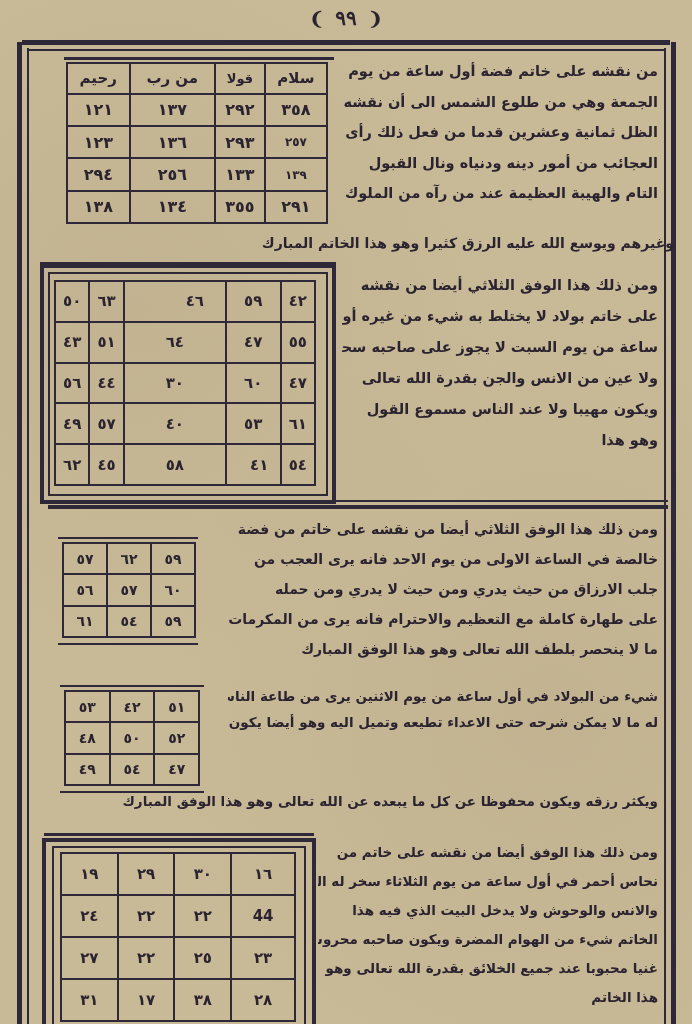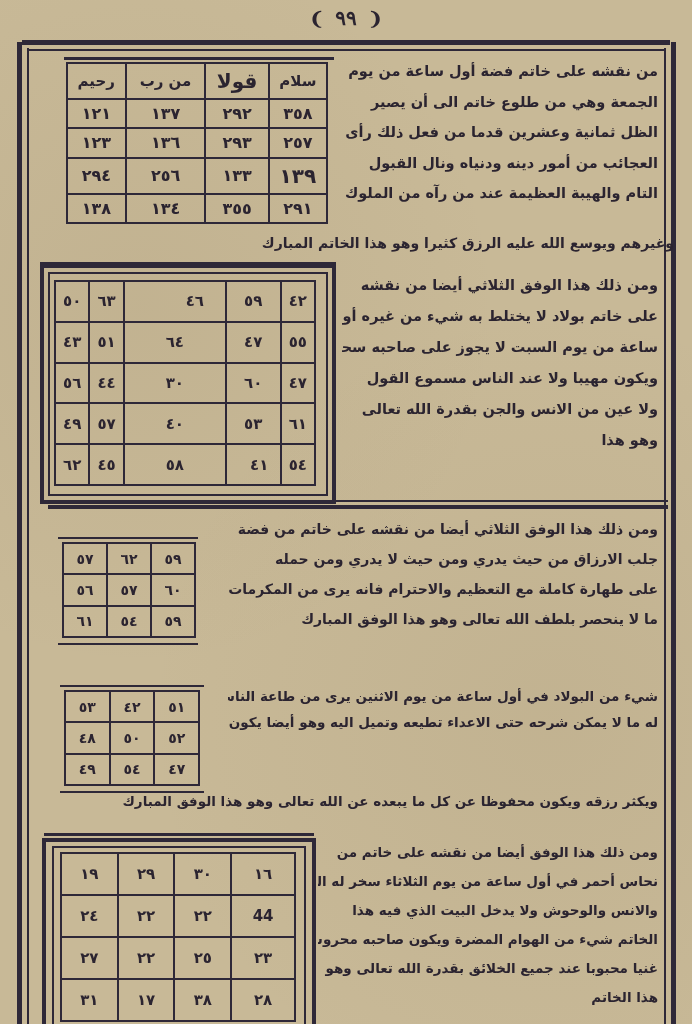--- a/index.html
+++ b/index.html
@@ -73,7 +73,7 @@
   <tbody>
       <tr>
     <td style="font-size:15px;">سلام</td>
-    <td style="font-size:20px;margin-left:40px;">قولا</td>
+    <td style="font-size:13px;margin-left:40px;">قولا</td>
     <td style="font-size:15px;">من رب</td>
     <td style="font-size:15px;">رحيم</td>
   </tr>

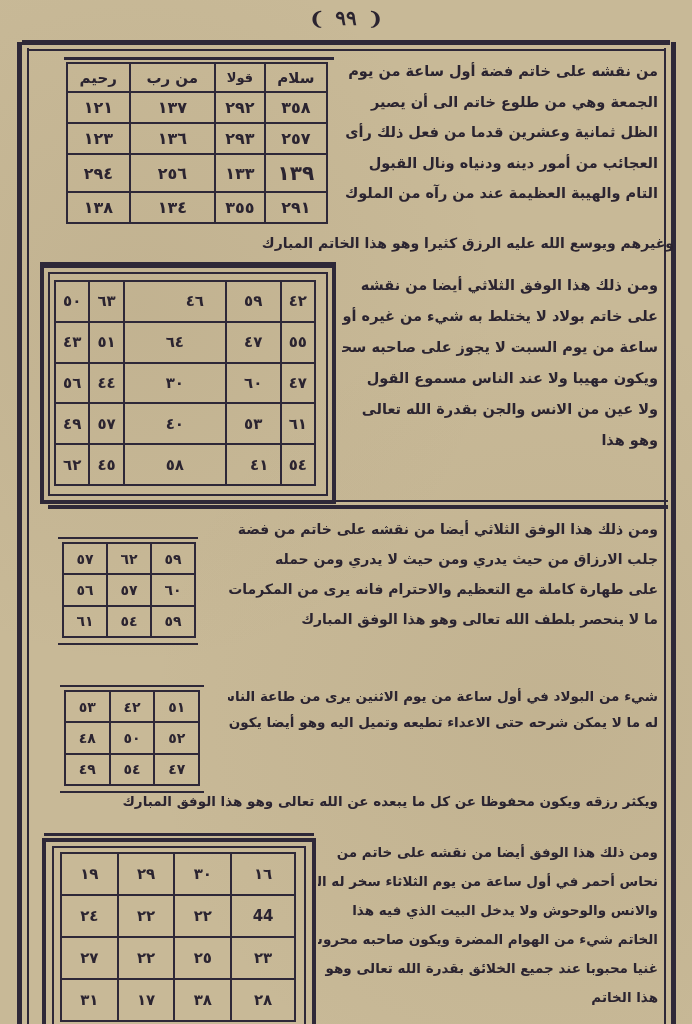--- a/index.html
+++ b/index.html
@@ -60,7 +60,7 @@
 
 <div class="para" style="left:340px; top:56px; width:318px; font-size:14.5px; line-height:30.5px;">
   <span>من نقشه على خاتم فضة أول ساعة من يوم</span>
-  <span>الجمعة وهي من طلوع خاتم الى أن يصير</span>
+  <span>الجمعة وهي من طلوع الشمس الى أن نقشه</span>
   <span>الظل ثمانية وعشرين قدما من فعل ذلك رأى</span>
   <span>العجائب من أمور دينه ودنياه ونال القبول</span>
   <span>التام والهيبة العظيمة عند من رآه من الملوك</span>

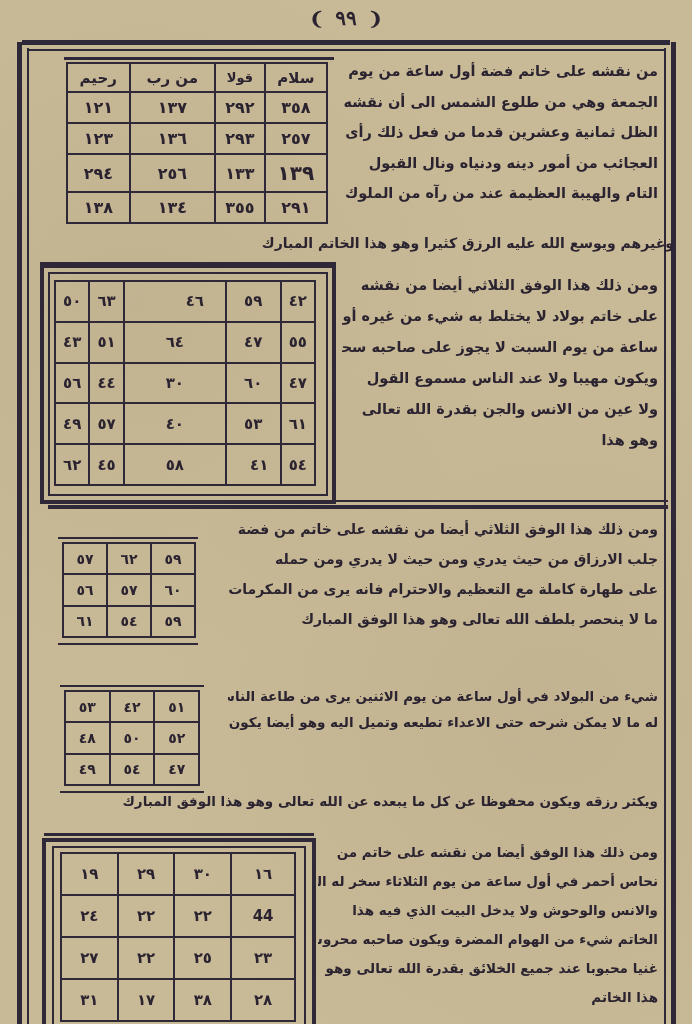--- a/index.html
+++ b/index.html
@@ -84,7 +84,7 @@
     <td style="font-size:16px;">١٢١</td>
   </tr>
   <tr>
-    <td style="font-size:16px;">٢٥٧</td>
+    <td style="font-size:12px;">٢٥٧</td>
     <td style="font-size:16px;">٢٩٣</td>
     <td style="font-size:16px;">١٣٦</td>
     <td style="font-size:16px;">١٢٣</td>

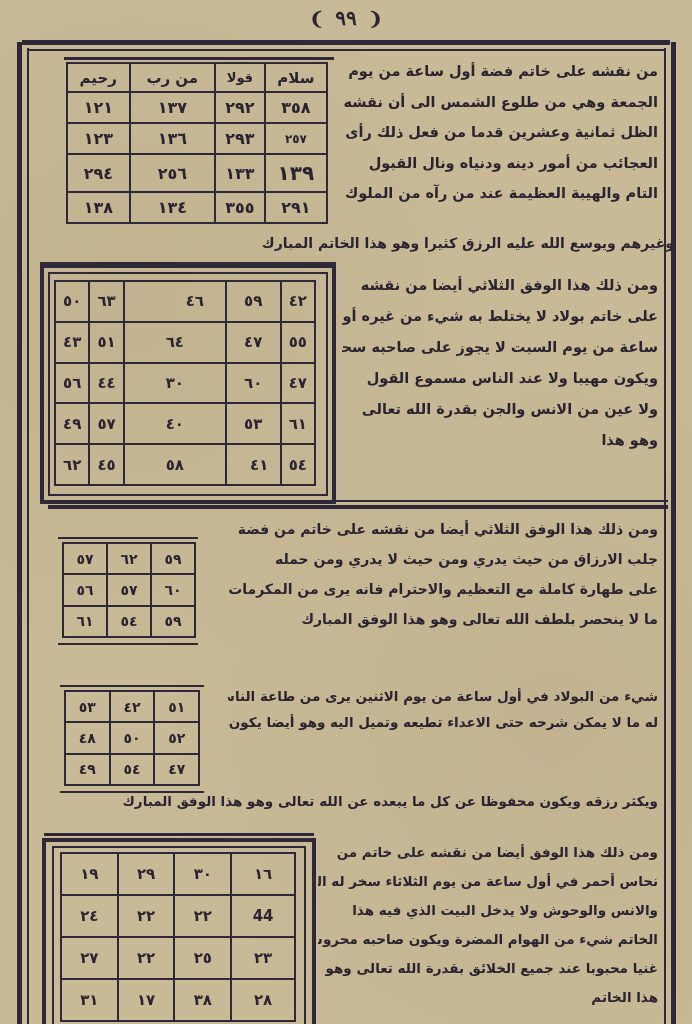--- a/index.html
+++ b/index.html
@@ -90,7 +90,7 @@
     <td style="font-size:16px;">١٢٣</td>
   </tr>
   <tr>
-    <td style="font-size:20px;">١٣٩</td>
+    <td style="font-size:12px;">١٣٩</td>
     <td style="font-size:16px;">١٣٣</td>
     <td style="font-size:16px;">٢٥٦</td>
     <td style="font-size:16px;">٢٩٤</td>

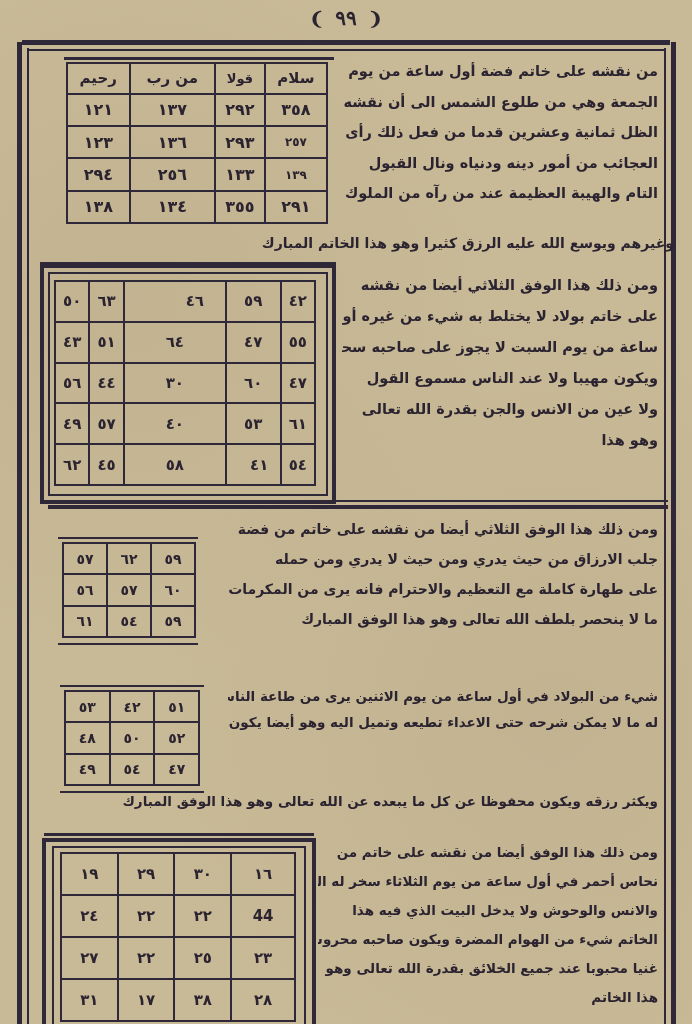--- a/index.html
+++ b/index.html
@@ -150,8 +150,8 @@
   <span>ومن ذلك هذا الوفق الثلاثي أيضا من نقشه</span>
   <span>على خاتم بولاد لا يختلط به شيء من غيره أول</span>
   <span>ساعة من يوم السبت لا يجوز على صاحبه سحر</span>
+  <span>ولا عين من الانس والجن بقدرة الله تعالى</span>
   <span>ويكون مهيبا ولا عند الناس مسموع القول</span>
-  <span>ولا عين من الانس والجن بقدرة الله تعالى</span>
   <span>وهو هذا</span>
 </div>
 <div class="rule" style="left:56px; top:500px; width:612px; height:2px;"></div>

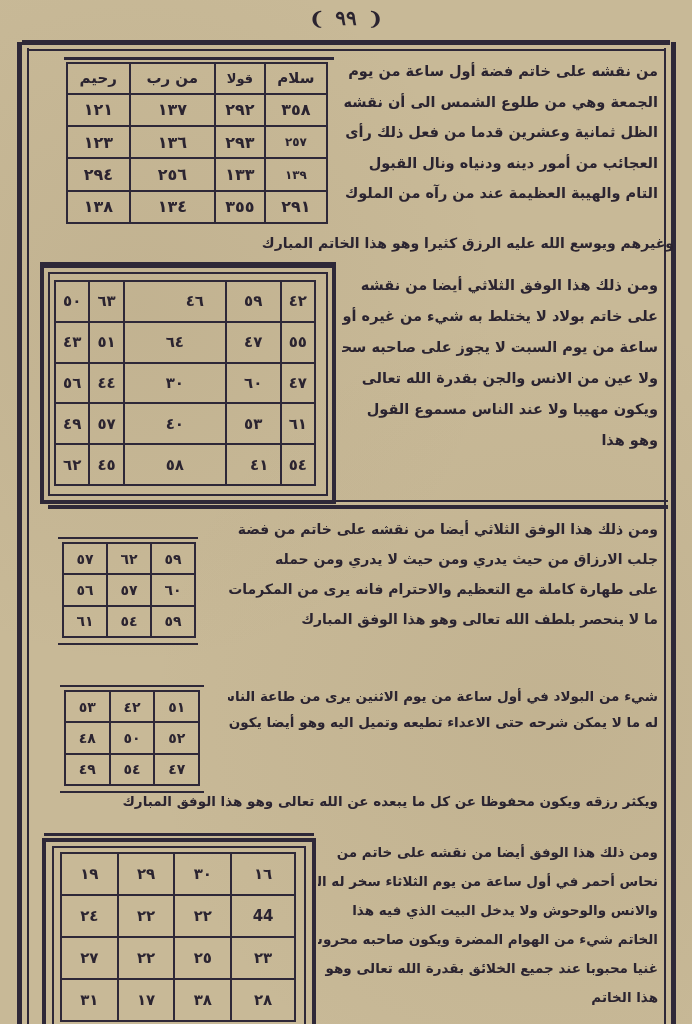--- a/index.html
+++ b/index.html
@@ -180,6 +180,7 @@
 <div class="rule" style="left:58px; top:643px; width:140px; height:2px;"></div>
 <div class="para" style="left:228px; top:514px; width:430px; font-size:14px; line-height:30px;">
   <span>ومن ذلك هذا الوفق الثلاثي أيضا من نقشه على خاتم من فضة</span>
+  <span>خالصة في الساعة الاولى من يوم الاحد فانه يرى العجب من</span>
   <span>جلب الارزاق من حيث يدري ومن حيث لا يدري ومن حمله</span>
   <span>على طهارة كاملة مع التعظيم والاحترام فانه يرى من المكرمات</span>
   <span>ما لا ينحصر بلطف الله تعالى وهو هذا الوفق المبارك</span>

